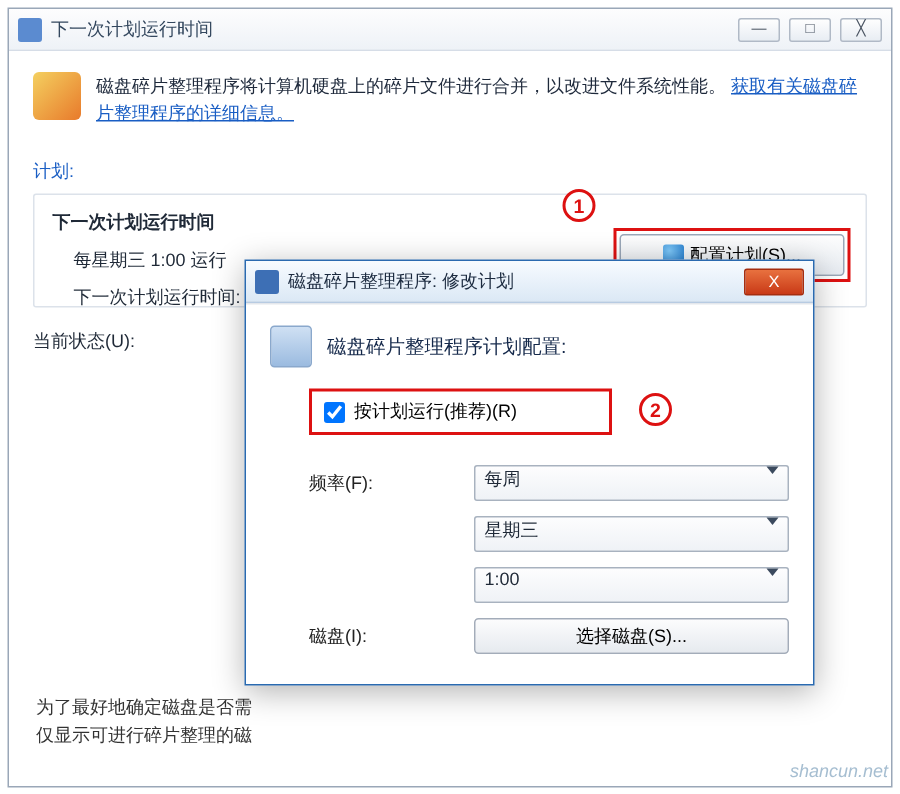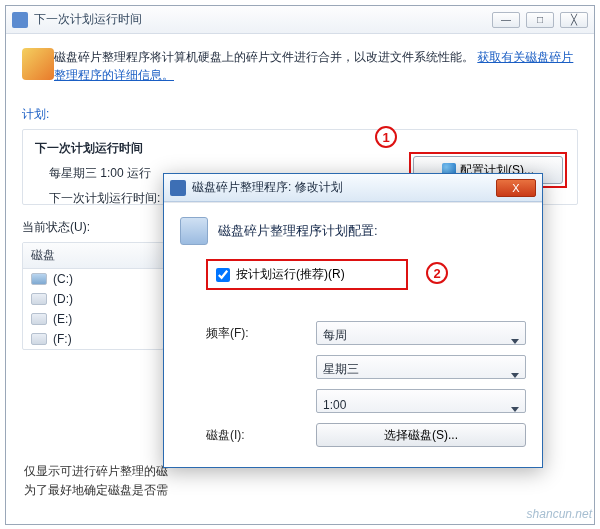--- a/index.html
+++ b/index.html
@@ -14,7 +14,7 @@
 .win-btn { width: 28px; height: 16px; border: 1px solid #b0b9c6; border-radius: 2px; background: linear-gradient(#fefefe,#e8edf3); font-family: inherit; font-size: 10px; line-height: 12px; text-align: center; color: #4b5563; cursor: pointer; }
 
 .main-body { padding: 14px 16px 8px 16px; }
-.intro { display: flex; margin-bottom: 22px; }
+.intro { display: flex; gap: 10px; margin-bottom: 22px; }
 .intro-icon { width: 32px; height: 32px; flex: 0 0 32px; background: linear-gradient(135deg,#f4d060,#e87a2b); border-radius: 4px; }
 .intro-text { font-size: 12px; color: #1e293b; line-height: 1.5; }
 .intro-text a { color: #1a5ec4; text-decoration: underline; cursor: pointer; }

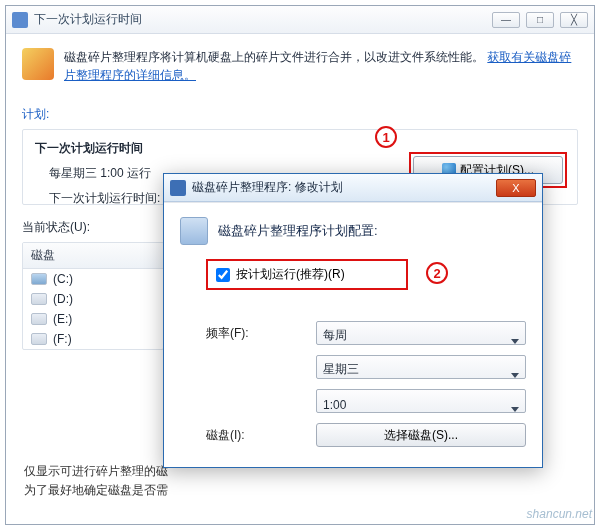--- a/index.html
+++ b/index.html
@@ -118,25 +118,6 @@
 
     <div class="status-label">当前状态(U):</div>
 
-    <div class="disk-list">
-      <div class="disk-header">磁盘</div>
-      <div class="disk-row first">
-        <span class="dicon"></span>
-        <span>(C:)</span>
-      </div>
-      <div class="disk-row">
-        <span class="dicon"></span>
-        <span>(D:)</span>
-      </div>
-      <div class="disk-row">
-        <span class="dicon"></span>
-        <span>(E:)</span>
-      </div>
-      <div class="disk-row">
-        <span class="dicon"></span>
-        <span>(F:)</span>
-      </div>
-    </div>
   </div>
 
   <div class="footer-note">

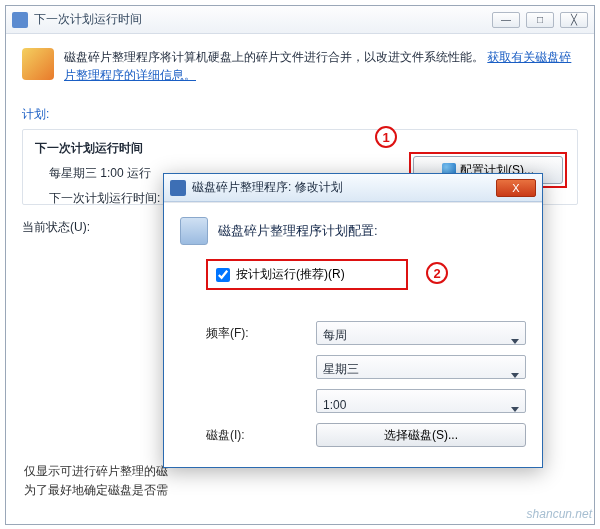--- a/index.html
+++ b/index.html
@@ -54,7 +54,7 @@
 .dlg-head .hicon { width: 28px; height: 28px; background: linear-gradient(#cfe0f3,#9bbbe0); border: 1px solid #8aa8cc; border-radius: 3px; }
 .dlg-head .htxt { color: #14284a; font-size: 13px; }
 
-.check-row { display: flex; align-items: center; gap: 6px; margin: 0 0 31px 26px; position: relative; }
+.check-row { display: flex; align-items: center; gap: 6px; margin: 0 0 20px 26px; position: relative; }
 .check-row.redoutline { border: 2px solid #d11; padding: 5px 8px; width: 202px; }
 .check-row input { width: 14px; height: 14px; }
 .callout-num.n2 { left: 218px; top: 1px; }

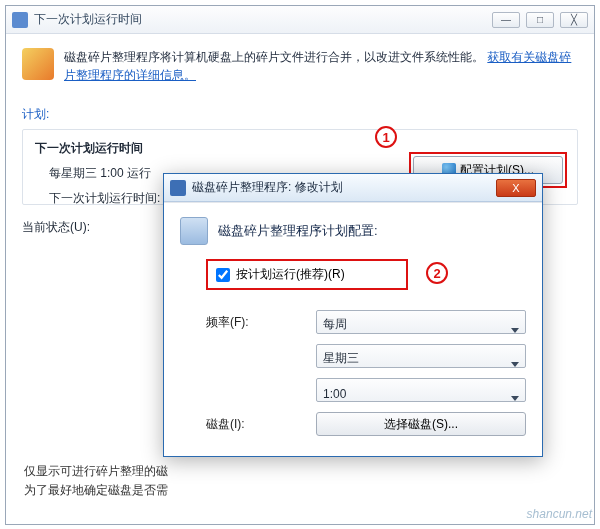--- a/index.html
+++ b/index.html
@@ -61,7 +61,7 @@
 
 .form-row { display: flex; align-items: center; margin: 10px 0; gap: 40px; }
 .form-row .lbl { width: 96px; color: #222; padding-left: 26px; }
-.select { flex: 1; height: 24px; border: 1px solid #a8b2bf; border-radius: 2px; background: linear-gradient(#fdfdfe,#eff2f6); display: flex; align-items: flex-end; justify-content: space-between; padding: 0 6px; cursor: pointer; }
+.select { flex: 1; height: 24px; border: 1px solid #a8b2bf; border-radius: 2px; background: linear-gradient(#fdfdfe,#eff2f6); display: flex; align-items: flex-start; justify-content: space-between; padding: 0 6px; cursor: pointer; }
 .select .sval { color: #1f2937; }
 .select .arrow { width: 0; height: 0; border-left: 4px solid transparent; border-right: 4px solid transparent; border-top: 5px solid #3b4a5e; }
 .wide-btn { flex: 1; height: 24px; border: 1px solid #a3acb9; border-radius: 3px; background: linear-gradient(#fcfcfd,#e6eaef); font-size: 12px; cursor: pointer; }

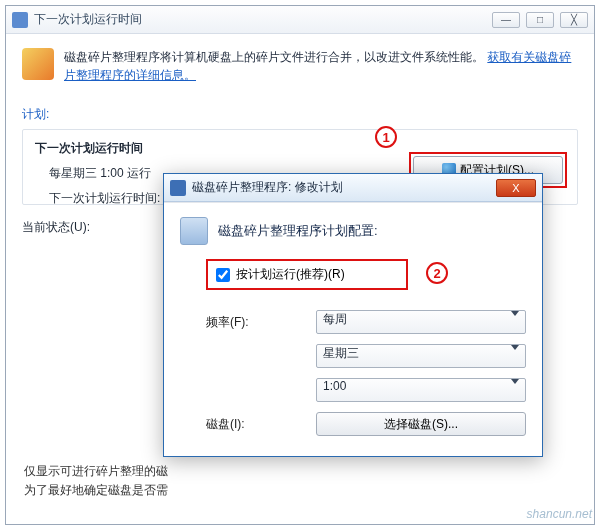--- a/index.html
+++ b/index.html
@@ -121,8 +121,8 @@
   </div>
 
   <div class="footer-note">
+    <div>为了最好地确定磁盘是否需</div>
     <div>仅显示可进行碎片整理的磁</div>
-    <div>为了最好地确定磁盘是否需</div>
   </div>
 </div>
 

